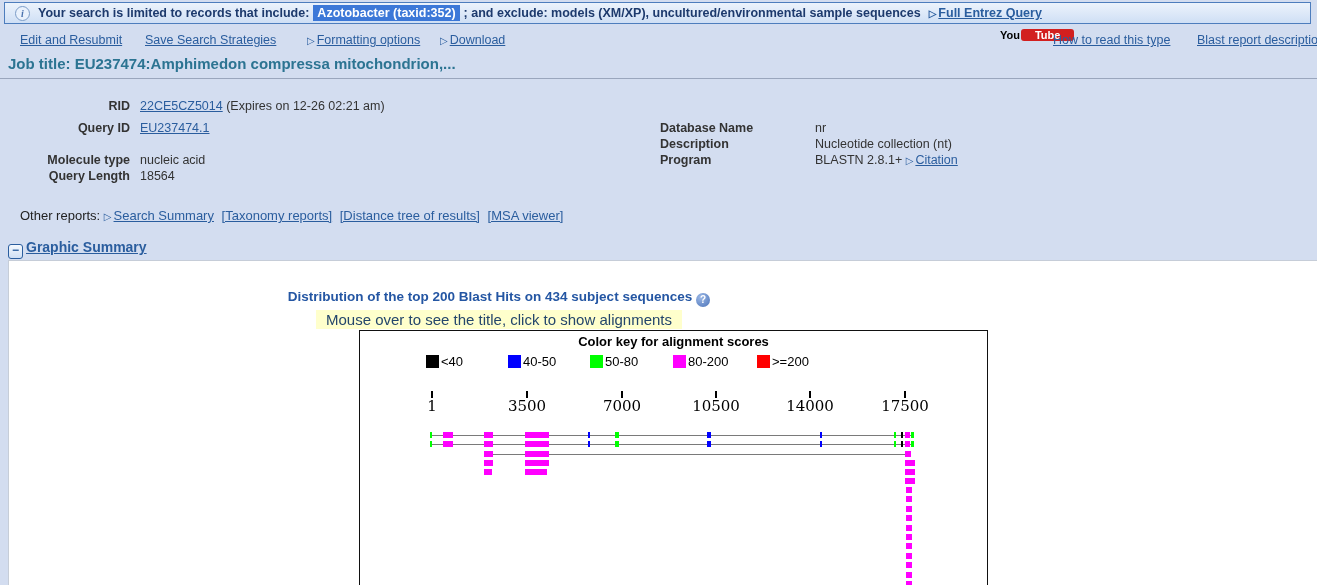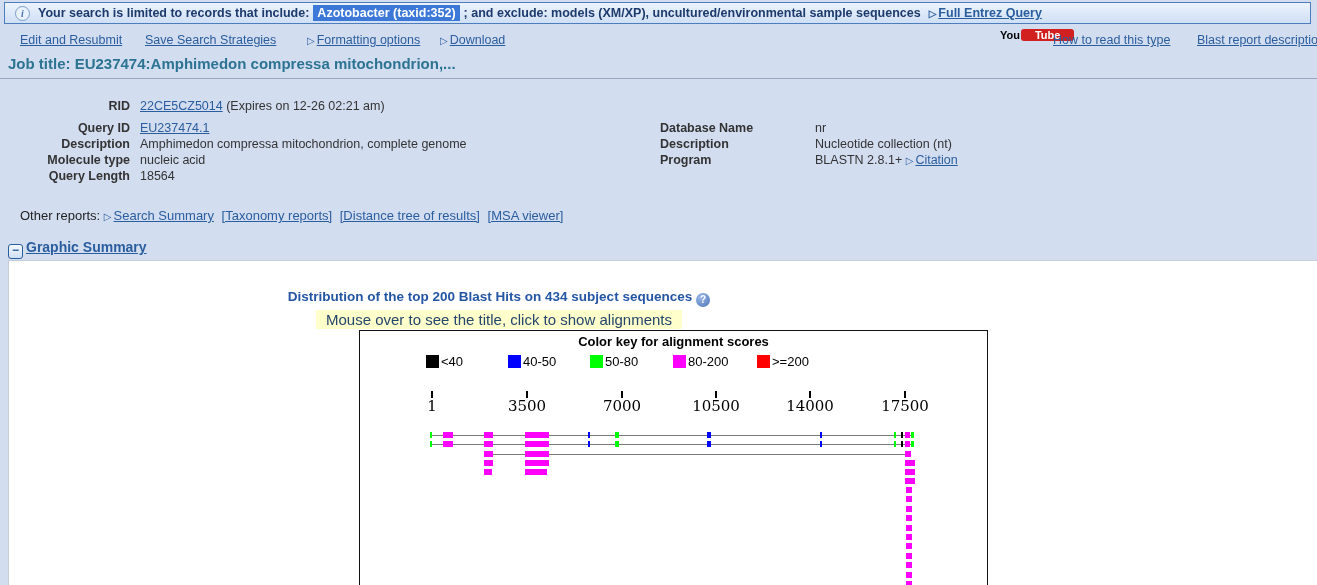--- a/index.html
+++ b/index.html
@@ -99,9 +99,6 @@
   </div>
   <div class="srow" style="top:121px">
     <span class="slabel">Query ID</span><a>EU237474.1</a>
-  </div>
-  <div class="srow" style="top:137px">
-    <span class="slabel">Description</span><span>Amphimedon compressa mitochondrion, complete genome</span>
   </div>
   <div class="srow" style="top:153px">
     <span class="slabel">Molecule type</span><span>nucleic acid</span>

